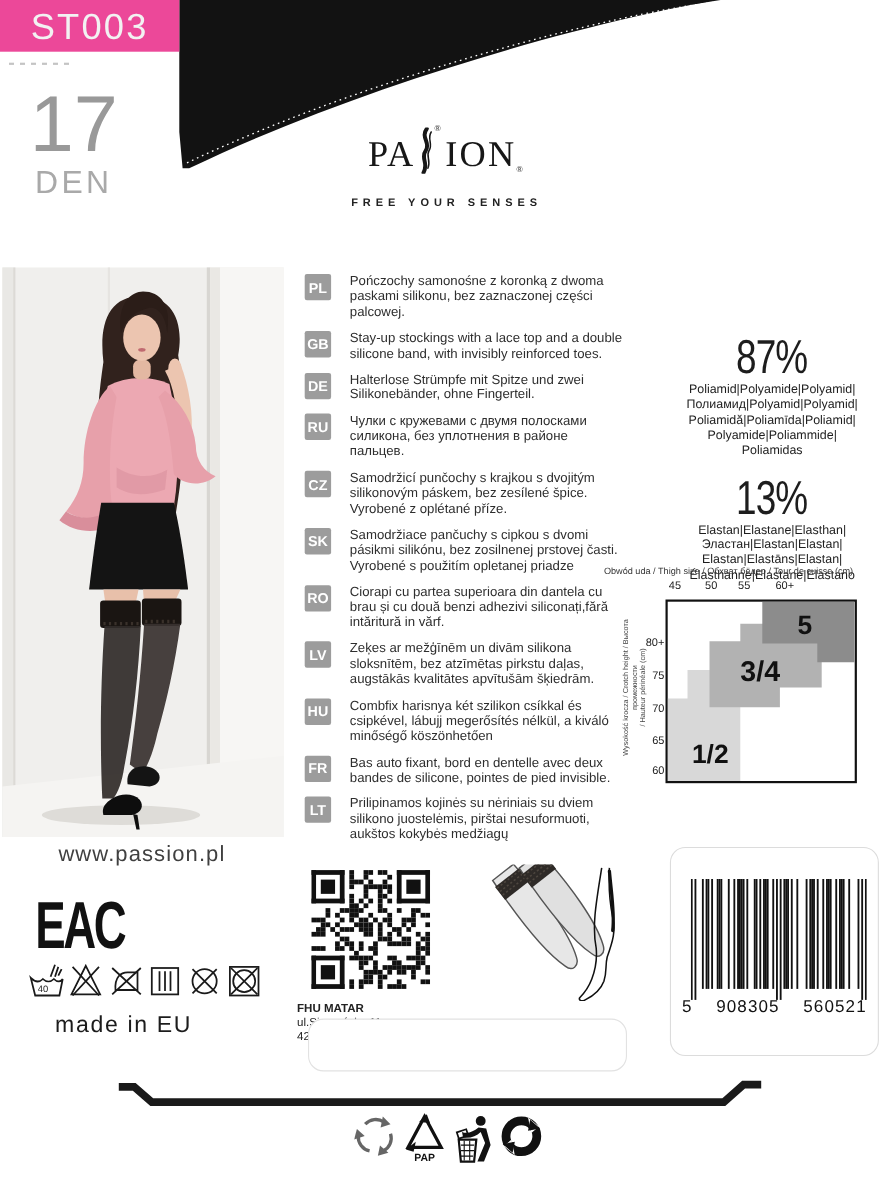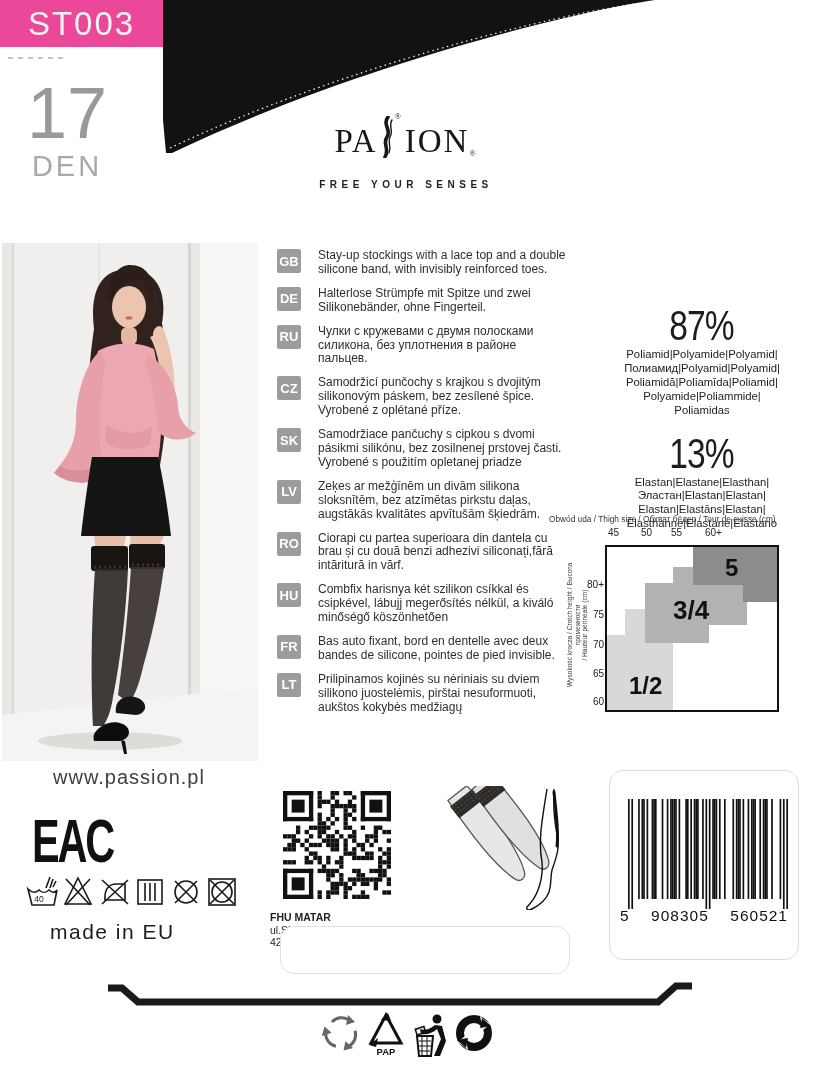--- a/index.html
+++ b/index.html
@@ -136,6 +136,10 @@
 <div class="abs website">www.passion.pl</div>
 
 <div class="abs descs">
+  <div class="drow">
+      <span class="lang">PL</span>
+      <p class="dtext">Pończochy samonośne z koronką z dwoma paskami silikonu, bez zaznaczonej części palcowej.</p>
+    </div>
   <div class="drow">
       <span class="lang">GB</span>
       <p class="dtext">Stay-up stockings with a lace top and a double silicone band, with invisibly reinforced toes.</p>

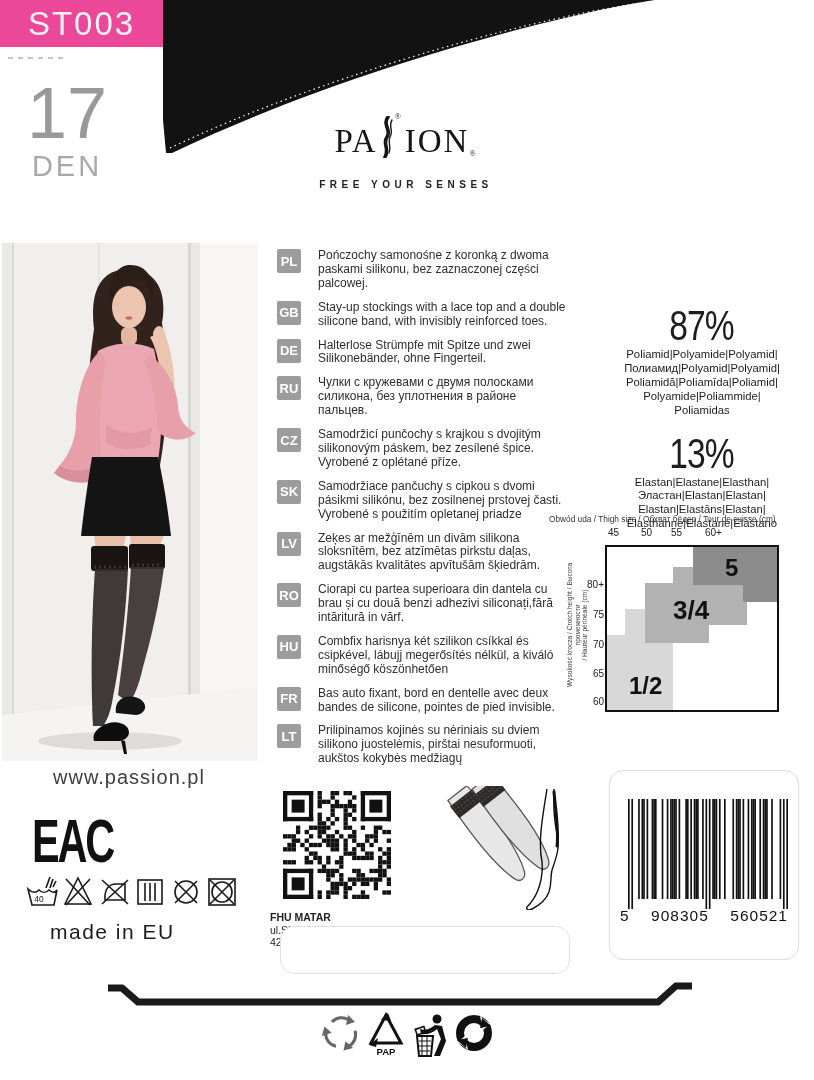--- a/index.html
+++ b/index.html
@@ -161,12 +161,12 @@
       <p class="dtext">Samodržiace pančuchy s cipkou s dvomi pásikmi silikónu, bez zosilnenej prstovej časti. Vyrobené s použitím opletanej priadze</p>
     </div>
   <div class="drow">
+      <span class="lang">RO</span>
+      <p class="dtext">Ciorapi cu partea superioara din dantela cu brau și cu două benzi adhezivi siliconați,fără intăritură in vărf.</p>
+    </div>
+  <div class="drow">
       <span class="lang">LV</span>
       <p class="dtext">Zeķes ar mežģīnēm un divām silikona sloksnītēm, bez atzīmētas pirkstu daļas, augstākās kvalitātes apvītušām šķiedrām.</p>
-    </div>
-  <div class="drow">
-      <span class="lang">RO</span>
-      <p class="dtext">Ciorapi cu partea superioara din dantela cu brau și cu două benzi adhezivi siliconați,fără intăritură in vărf.</p>
     </div>
   <div class="drow">
       <span class="lang">HU</span>

